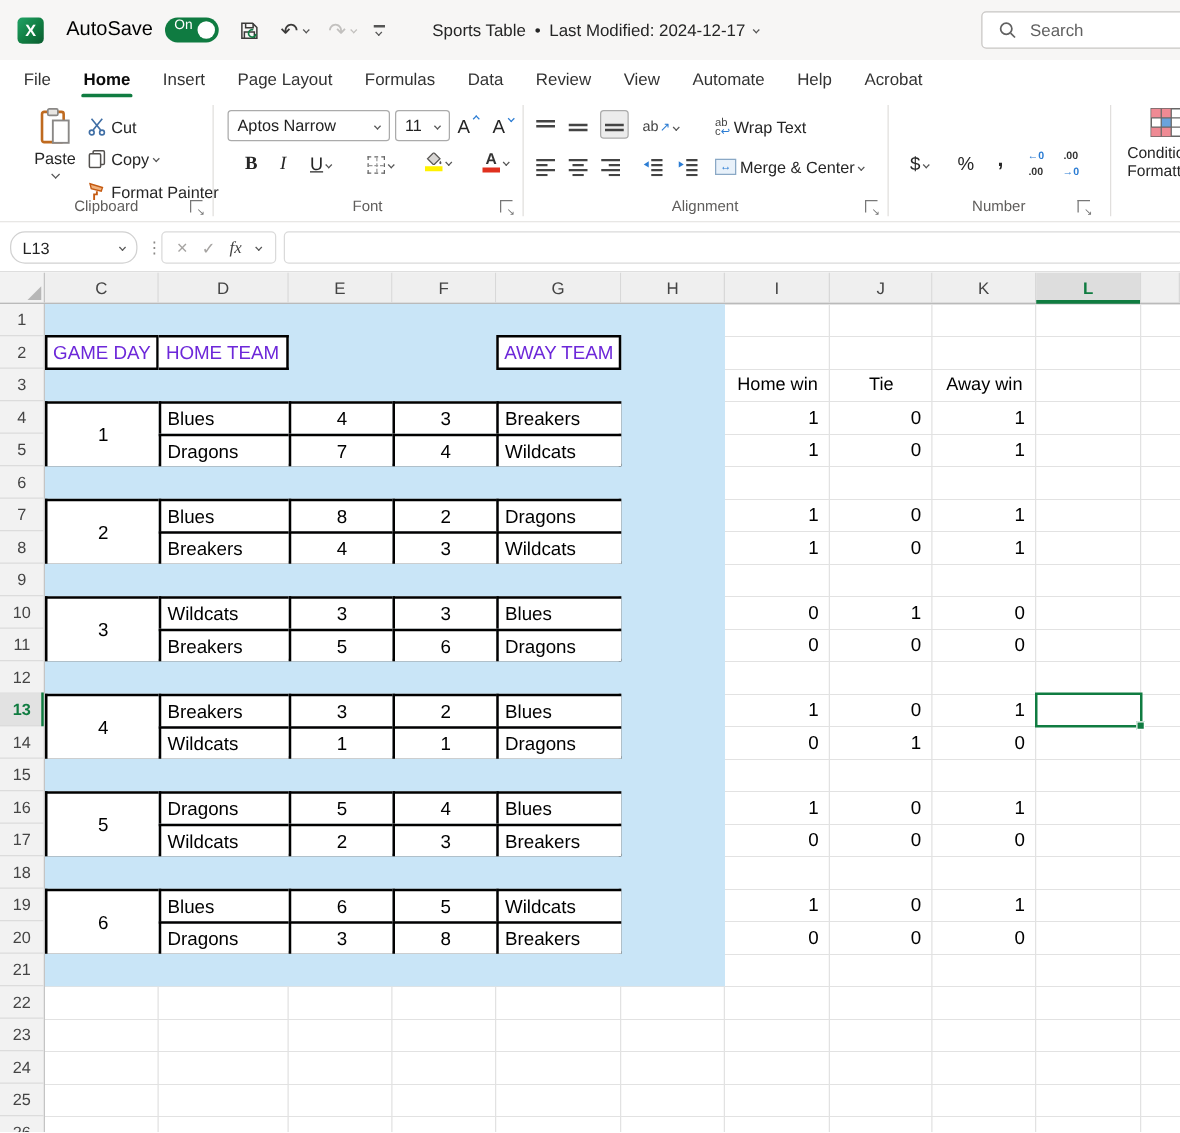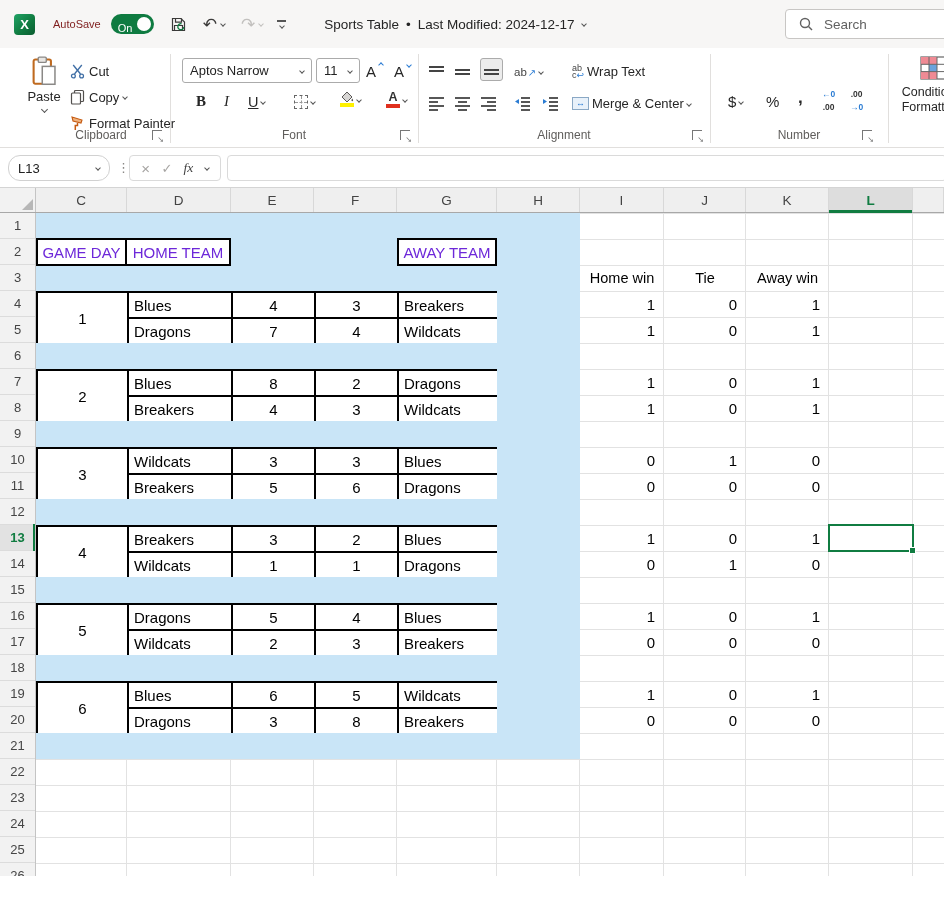--- a/index.html
+++ b/index.html
@@ -10,7 +10,7 @@
 
 .titlebar{height:48px;background:#f7f6f5;display:flex;align-items:center;position:relative;}
 .logo{width:21px;height:21px;margin-left:14px;border-radius:4px;background:linear-gradient(135deg,#21a366 0%,#107C41 55%,#0b5c30 100%);color:#fff;font-weight:700;font-size:13px;display:flex;align-items:center;justify-content:center;flex:none;}
-.as-label{margin-left:18px;font-size:11px;color:#7f1d1d;}
+.as-label{margin-left:18px;font-size:16px;color:#000000;}
 .toggle{margin-left:10px;width:43px;height:20px;border-radius:10px;background:#0F7B41;position:relative;display:flex;align-items:flex-end;flex:none;}
 .toggle .on{color:#fff;font-size:11px;margin-left:7px;}
 .toggle .knob{position:absolute;right:3px;top:3px;width:14px;height:14px;border-radius:50%;background:#fff;}

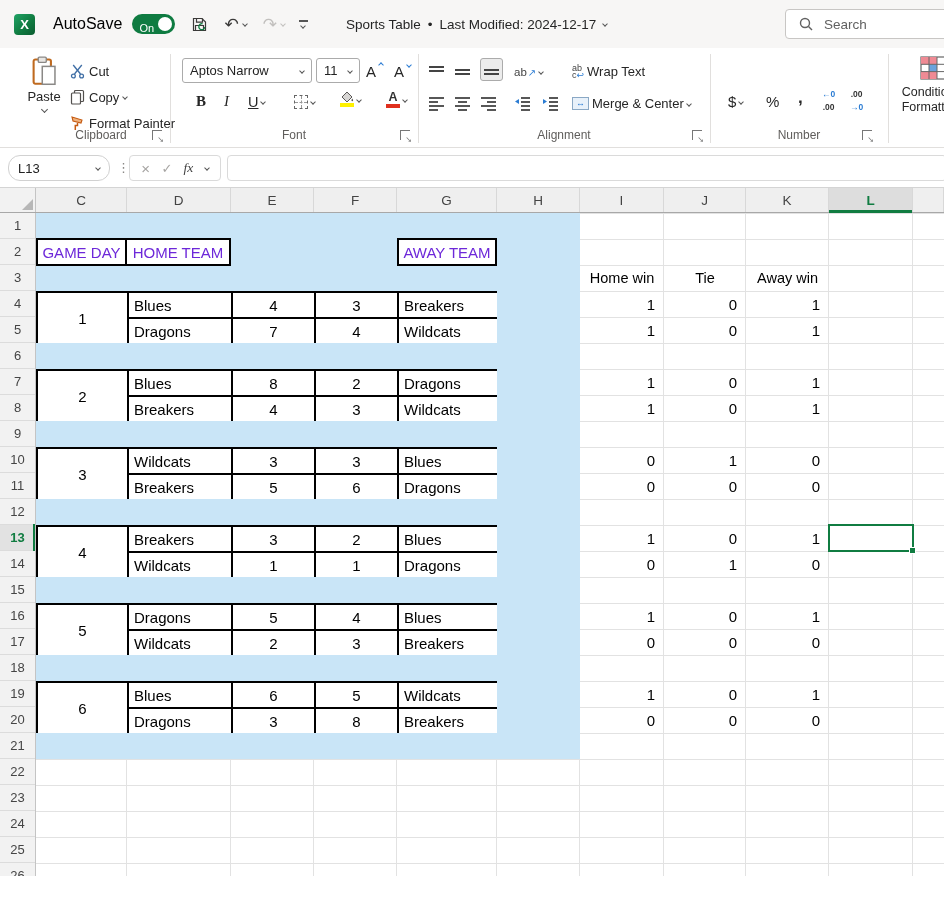--- a/index.html
+++ b/index.html
@@ -11,7 +11,7 @@
 .titlebar{height:48px;background:#f7f6f5;display:flex;align-items:center;position:relative;}
 .logo{width:21px;height:21px;margin-left:14px;border-radius:4px;background:linear-gradient(135deg,#21a366 0%,#107C41 55%,#0b5c30 100%);color:#fff;font-weight:700;font-size:13px;display:flex;align-items:center;justify-content:center;flex:none;}
 .as-label{margin-left:18px;font-size:16px;color:#000000;}
-.toggle{margin-left:10px;width:43px;height:20px;border-radius:10px;background:#0F7B41;position:relative;display:flex;align-items:flex-end;flex:none;}
+.toggle{margin-left:10px;width:43px;height:20px;border-radius:10px;background:#0F7B41;position:relative;display:flex;align-items:flex-start;flex:none;}
 .toggle .on{color:#fff;font-size:11px;margin-left:7px;}
 .toggle .knob{position:absolute;right:3px;top:3px;width:14px;height:14px;border-radius:50%;background:#fff;}
 .tb-icon{margin-left:16px;display:flex;align-items:center;gap:4px;color:#3b3a39;}

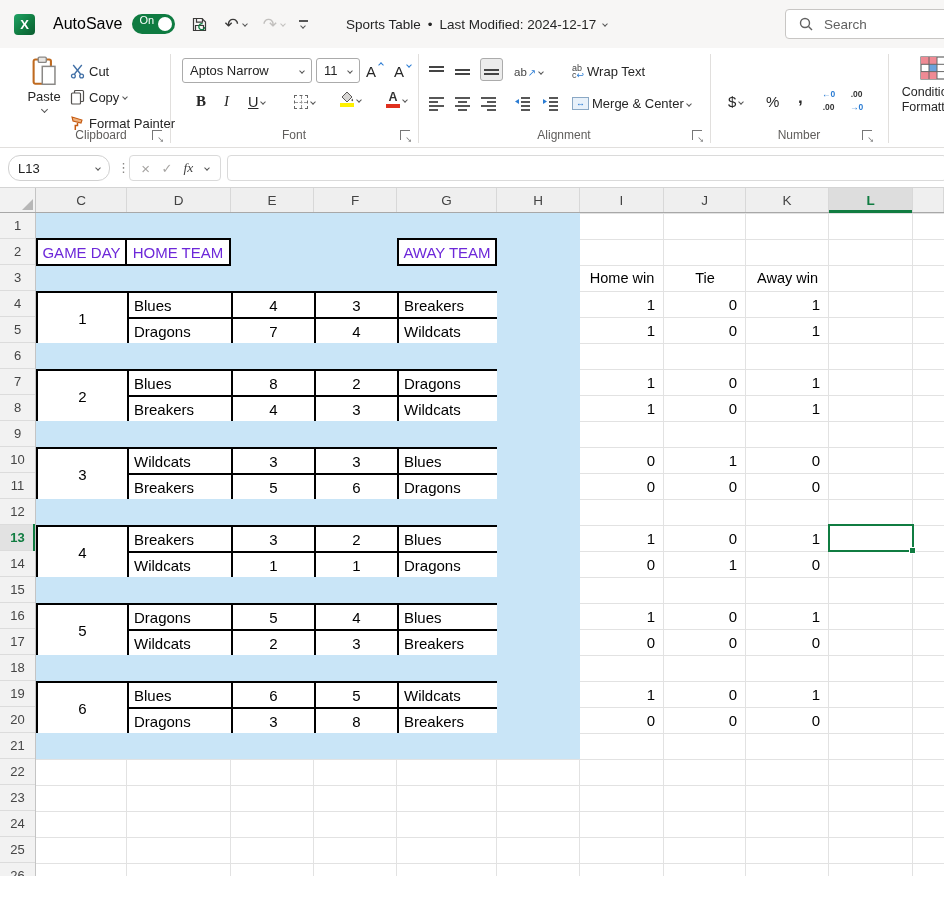--- a/index.html
+++ b/index.html
@@ -160,6 +160,19 @@
     </div>
   </div>
 
+  <div class="menubar" id="menu-tabs">
+      <div class="mtab">File</div>
+      <div class="mtab active">Home</div>
+      <div class="mtab">Insert</div>
+      <div class="mtab">Page Layout</div>
+      <div class="mtab">Formulas</div>
+      <div class="mtab">Data</div>
+      <div class="mtab">Review</div>
+      <div class="mtab">View</div>
+      <div class="mtab">Automate</div>
+      <div class="mtab">Help</div>
+      <div class="mtab">Acrobat</div>
+    </div>
 
   <div class="ribbon">
 

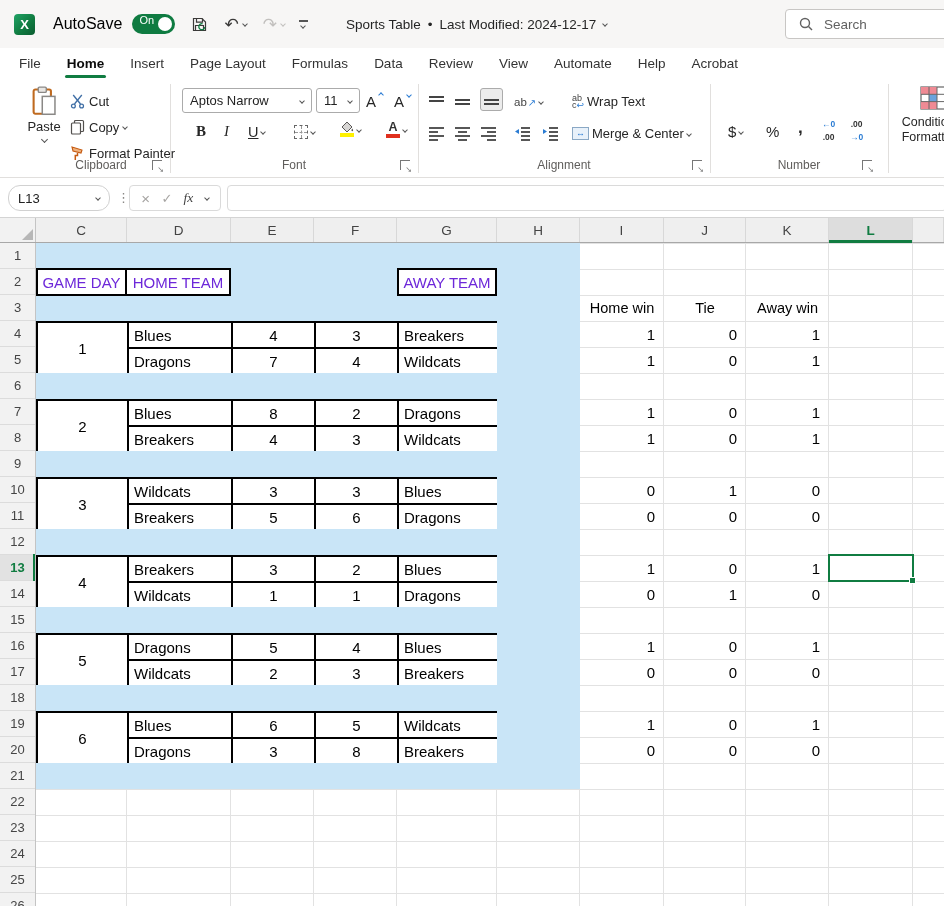--- a/index.html
+++ b/index.html
@@ -209,7 +209,7 @@
       </svg>
       <span class="lbl">Format Painter</span>
     </div>
-    <div class="grp-label" style="left:16px;width:170px;">Clipboard</div>
+    <div class="grp-label" style="left:0;width:170px;">Clipboard</div>
     <span class="launcher" style="left:152px;"></span>
     <div class="grp-sep" style="left:170px;"></div>
 

